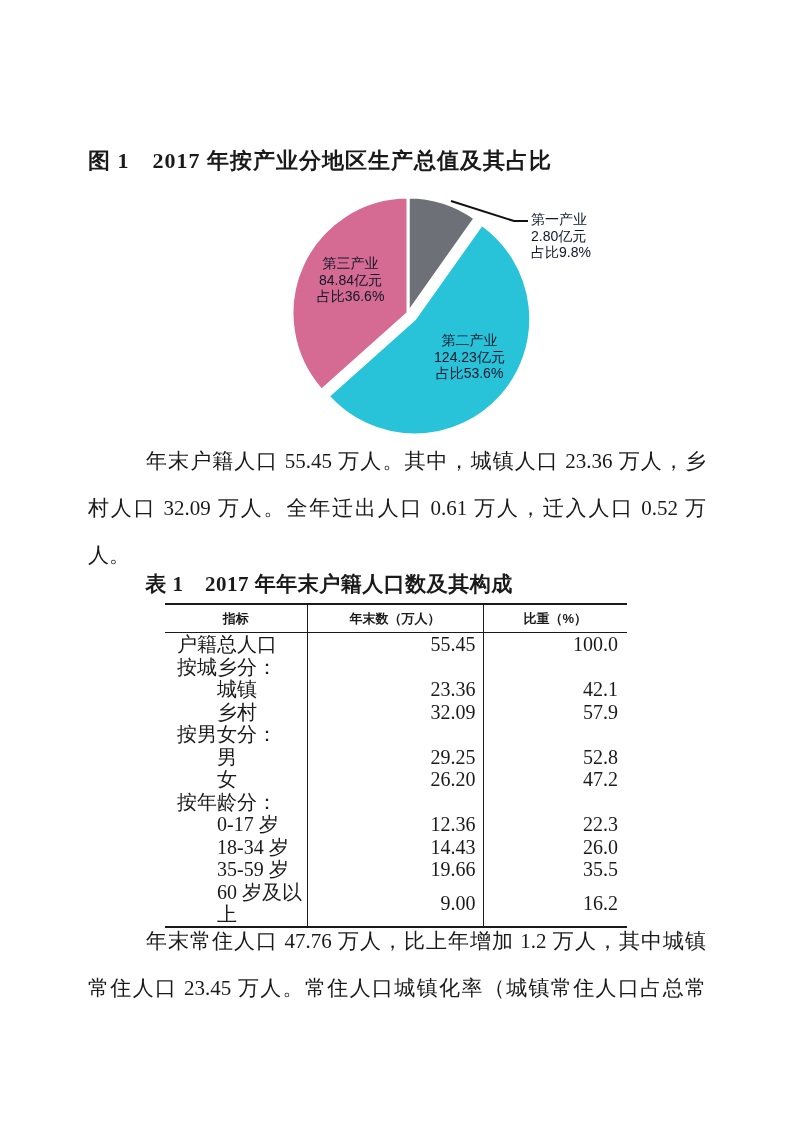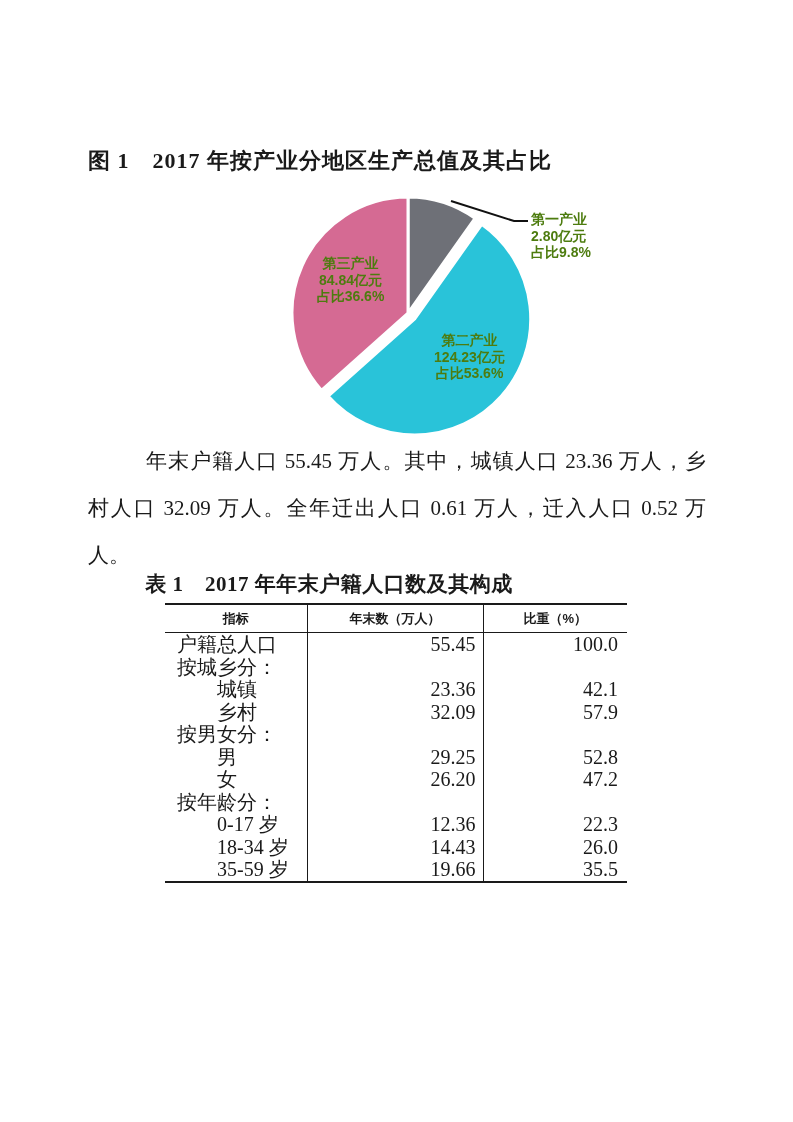--- a/index.html
+++ b/index.html
@@ -26,8 +26,8 @@
   .pie-label{
     position:absolute;
     font-family:"Liberation Sans","DejaVu Sans",sans-serif;
-    font-size:14px;font-weight:bold;line-height:16.5px;
-    color:#4d7c0f;z-index:2;
+    font-size:14px;font-weight:normal;line-height:16.5px;
+    color:#0f172a;z-index:2;
   }
   .pie-label.tertiary{left:278px;top:255px;width:145px;text-align:center;}
   .pie-label.secondary{left:397px;top:332px;width:145px;text-align:center;}

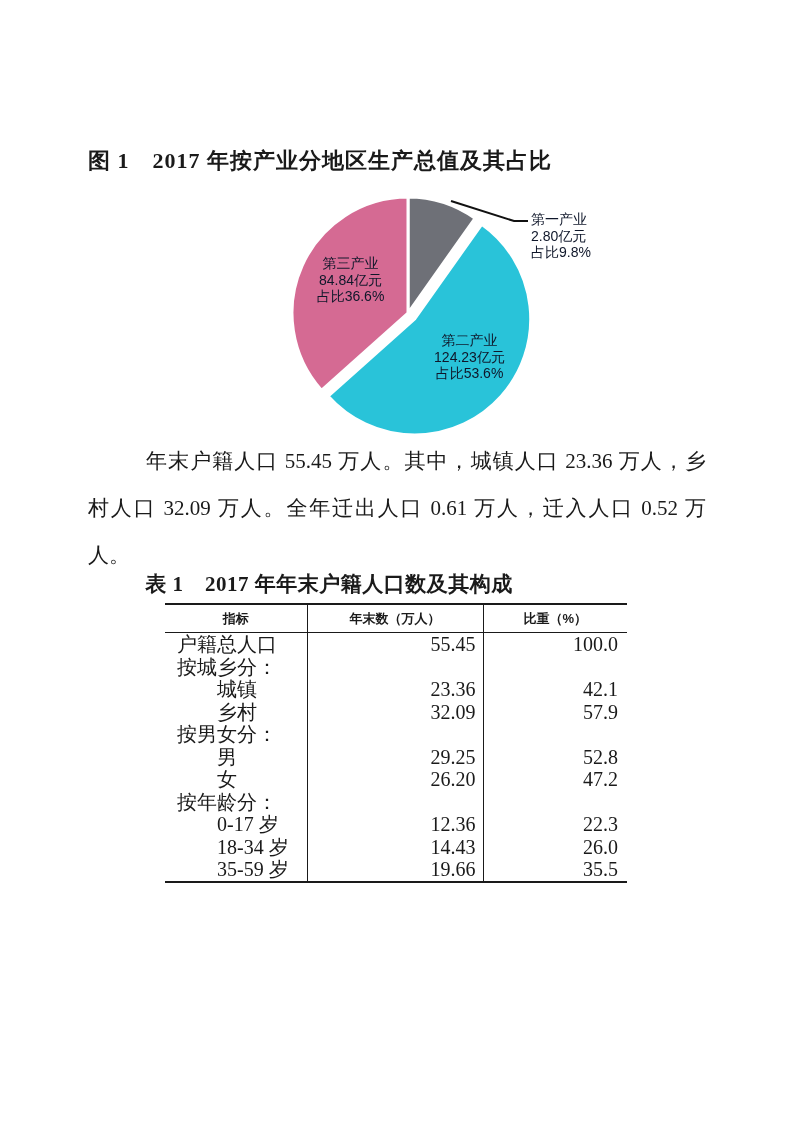--- a/index.html
+++ b/index.html
@@ -183,6 +183,11 @@
           <td class="value">19.66</td>
           <td class="pct">35.5</td>
         </tr>
+        <tr>
+          <td class="label indent">60 岁及以上</td>
+          <td class="value">9.00</td>
+          <td class="pct">16.2</td>
+        </tr>
       </tbody>
   </table>
 

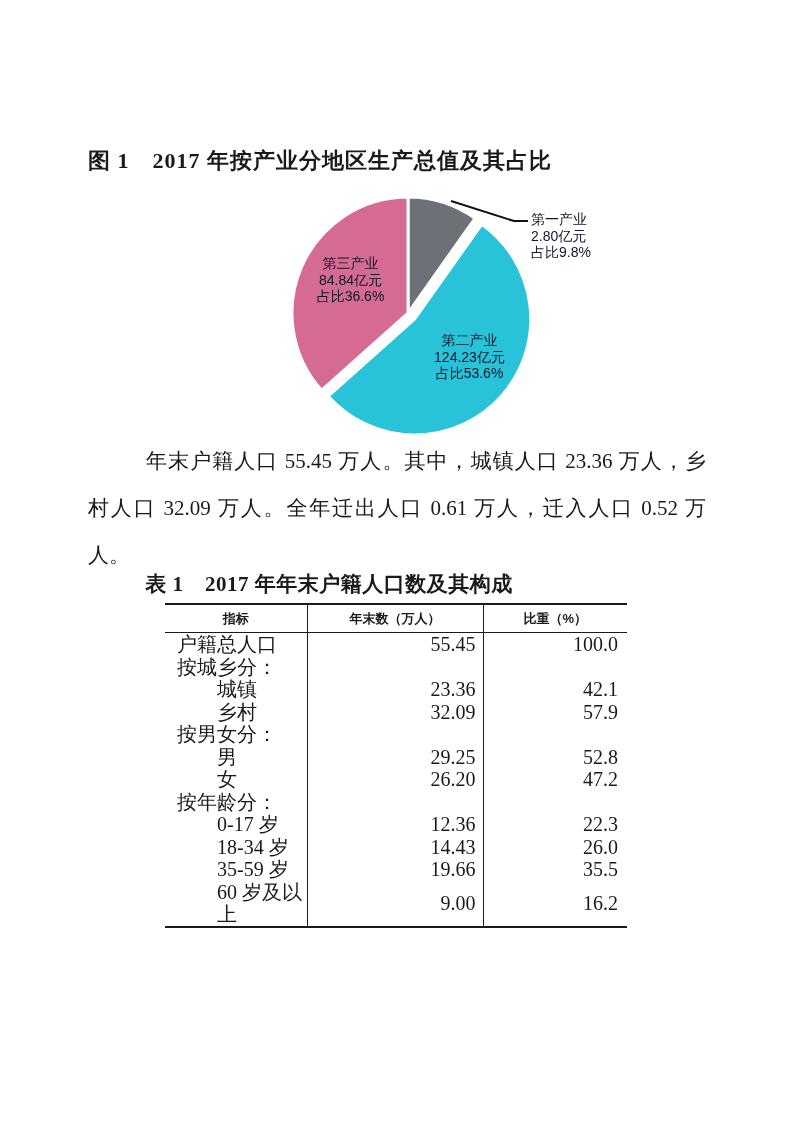--- a/index.html
+++ b/index.html
@@ -191,6 +191,10 @@
       </tbody>
   </table>
 
+  <div id="para2" class="para p2">
+      <div class="bodyline indent just">年末常住人口 47.76 万人，比上年增加 1.2 万人，其中城镇</div>
+      <div class="bodyline just">常住人口 23.45 万人。常住人口城镇化率（城镇常住人口占总常</div>
+    </div>
 
 </div>
 

